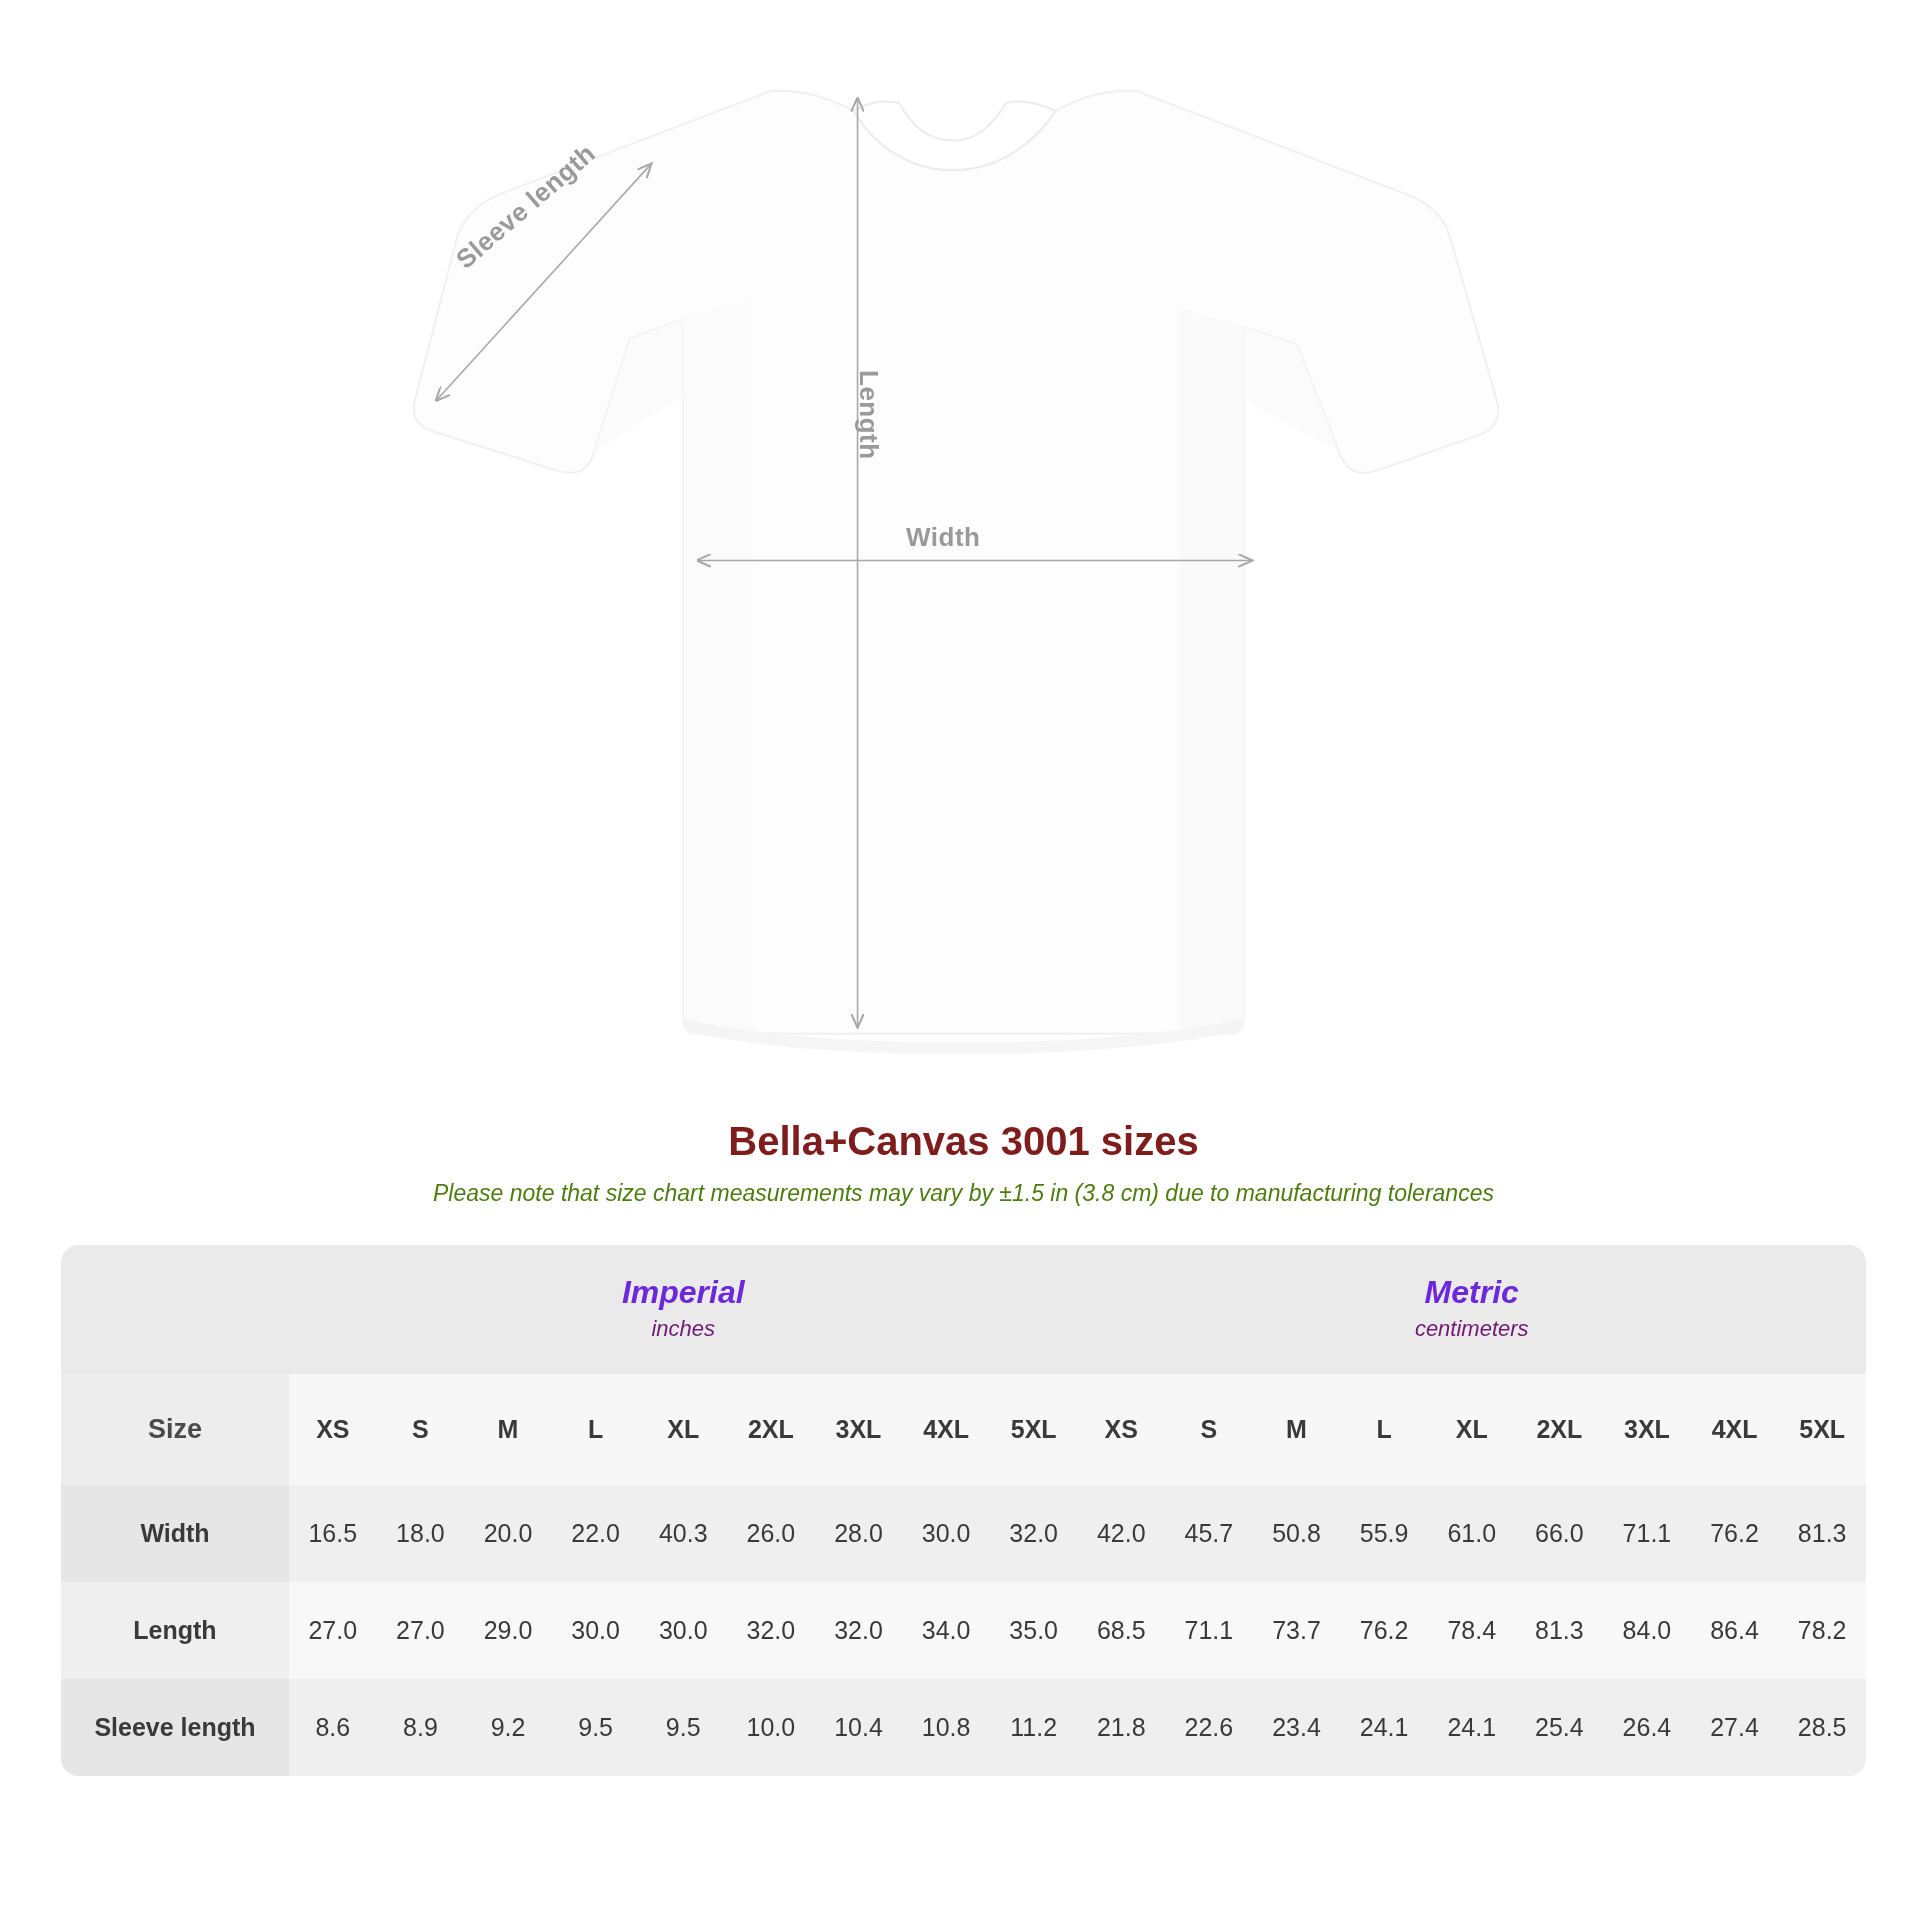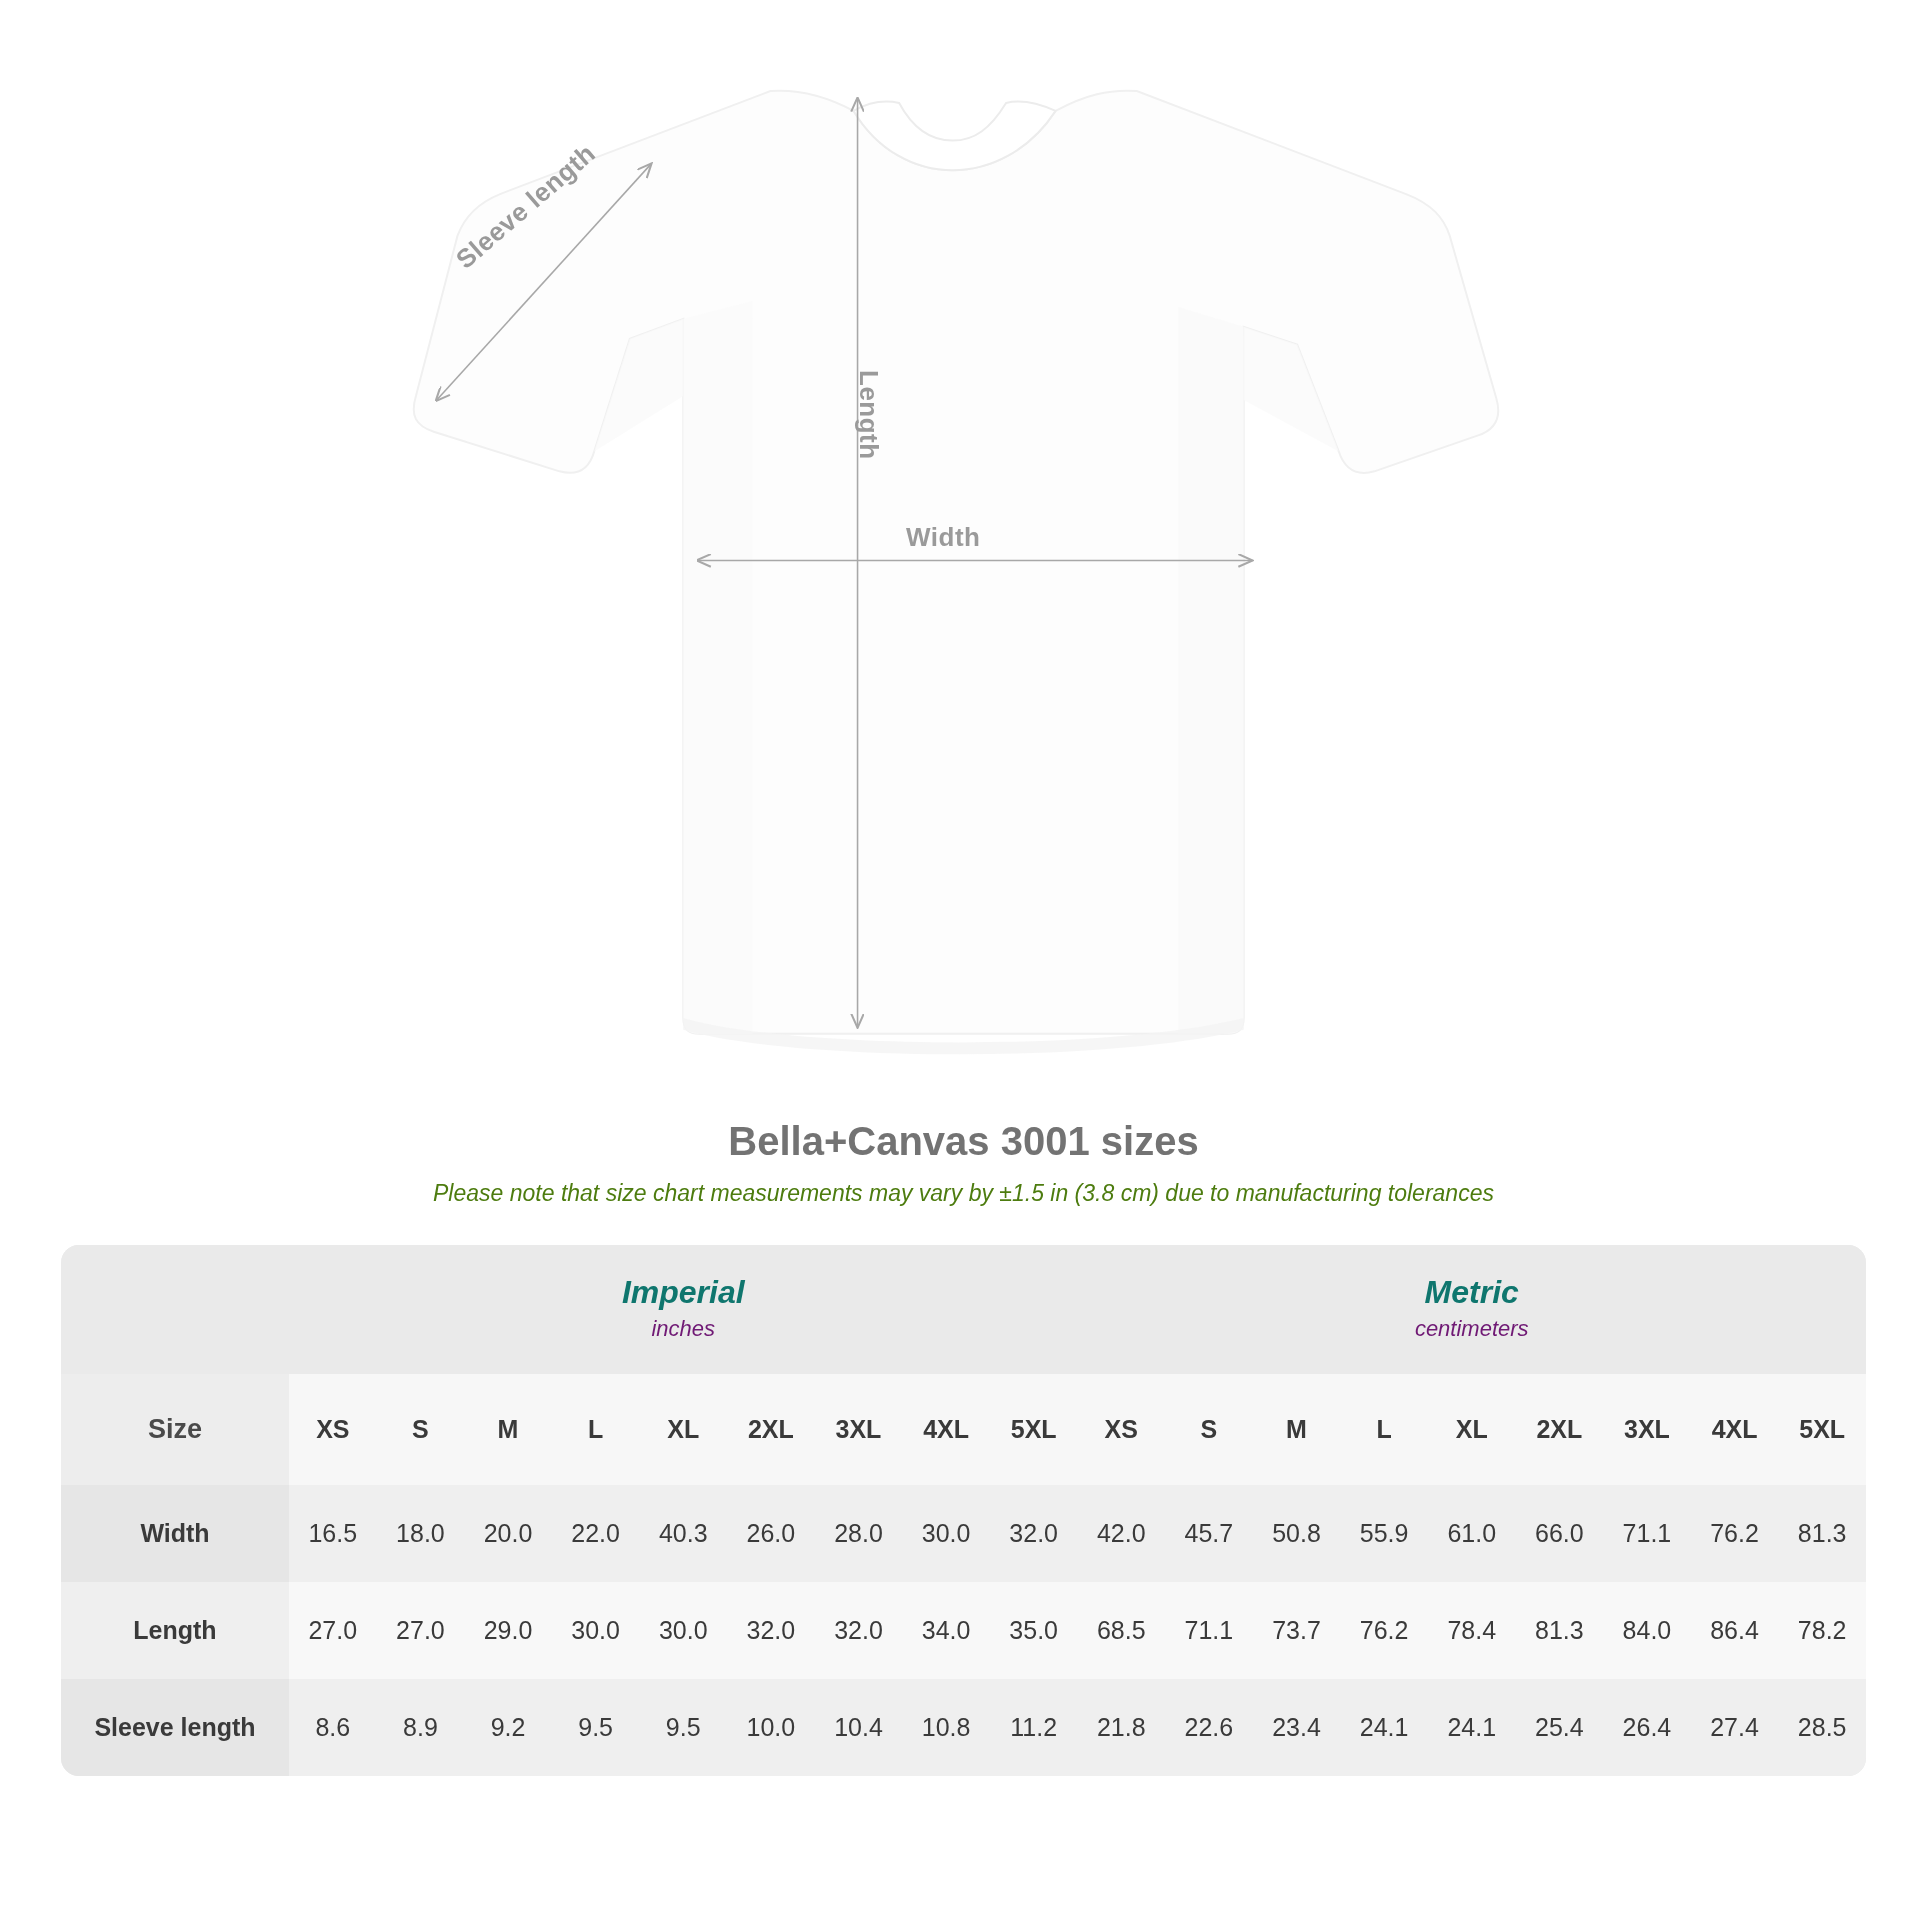--- a/index.html
+++ b/index.html
@@ -66,7 +66,7 @@
   .chart-title {
     font-size: 40px;
     font-weight: bold;
-    color: #737373;
+    color: #7f1d1d;
     margin: 0 0 16px 0;
   }
   .chart-note {

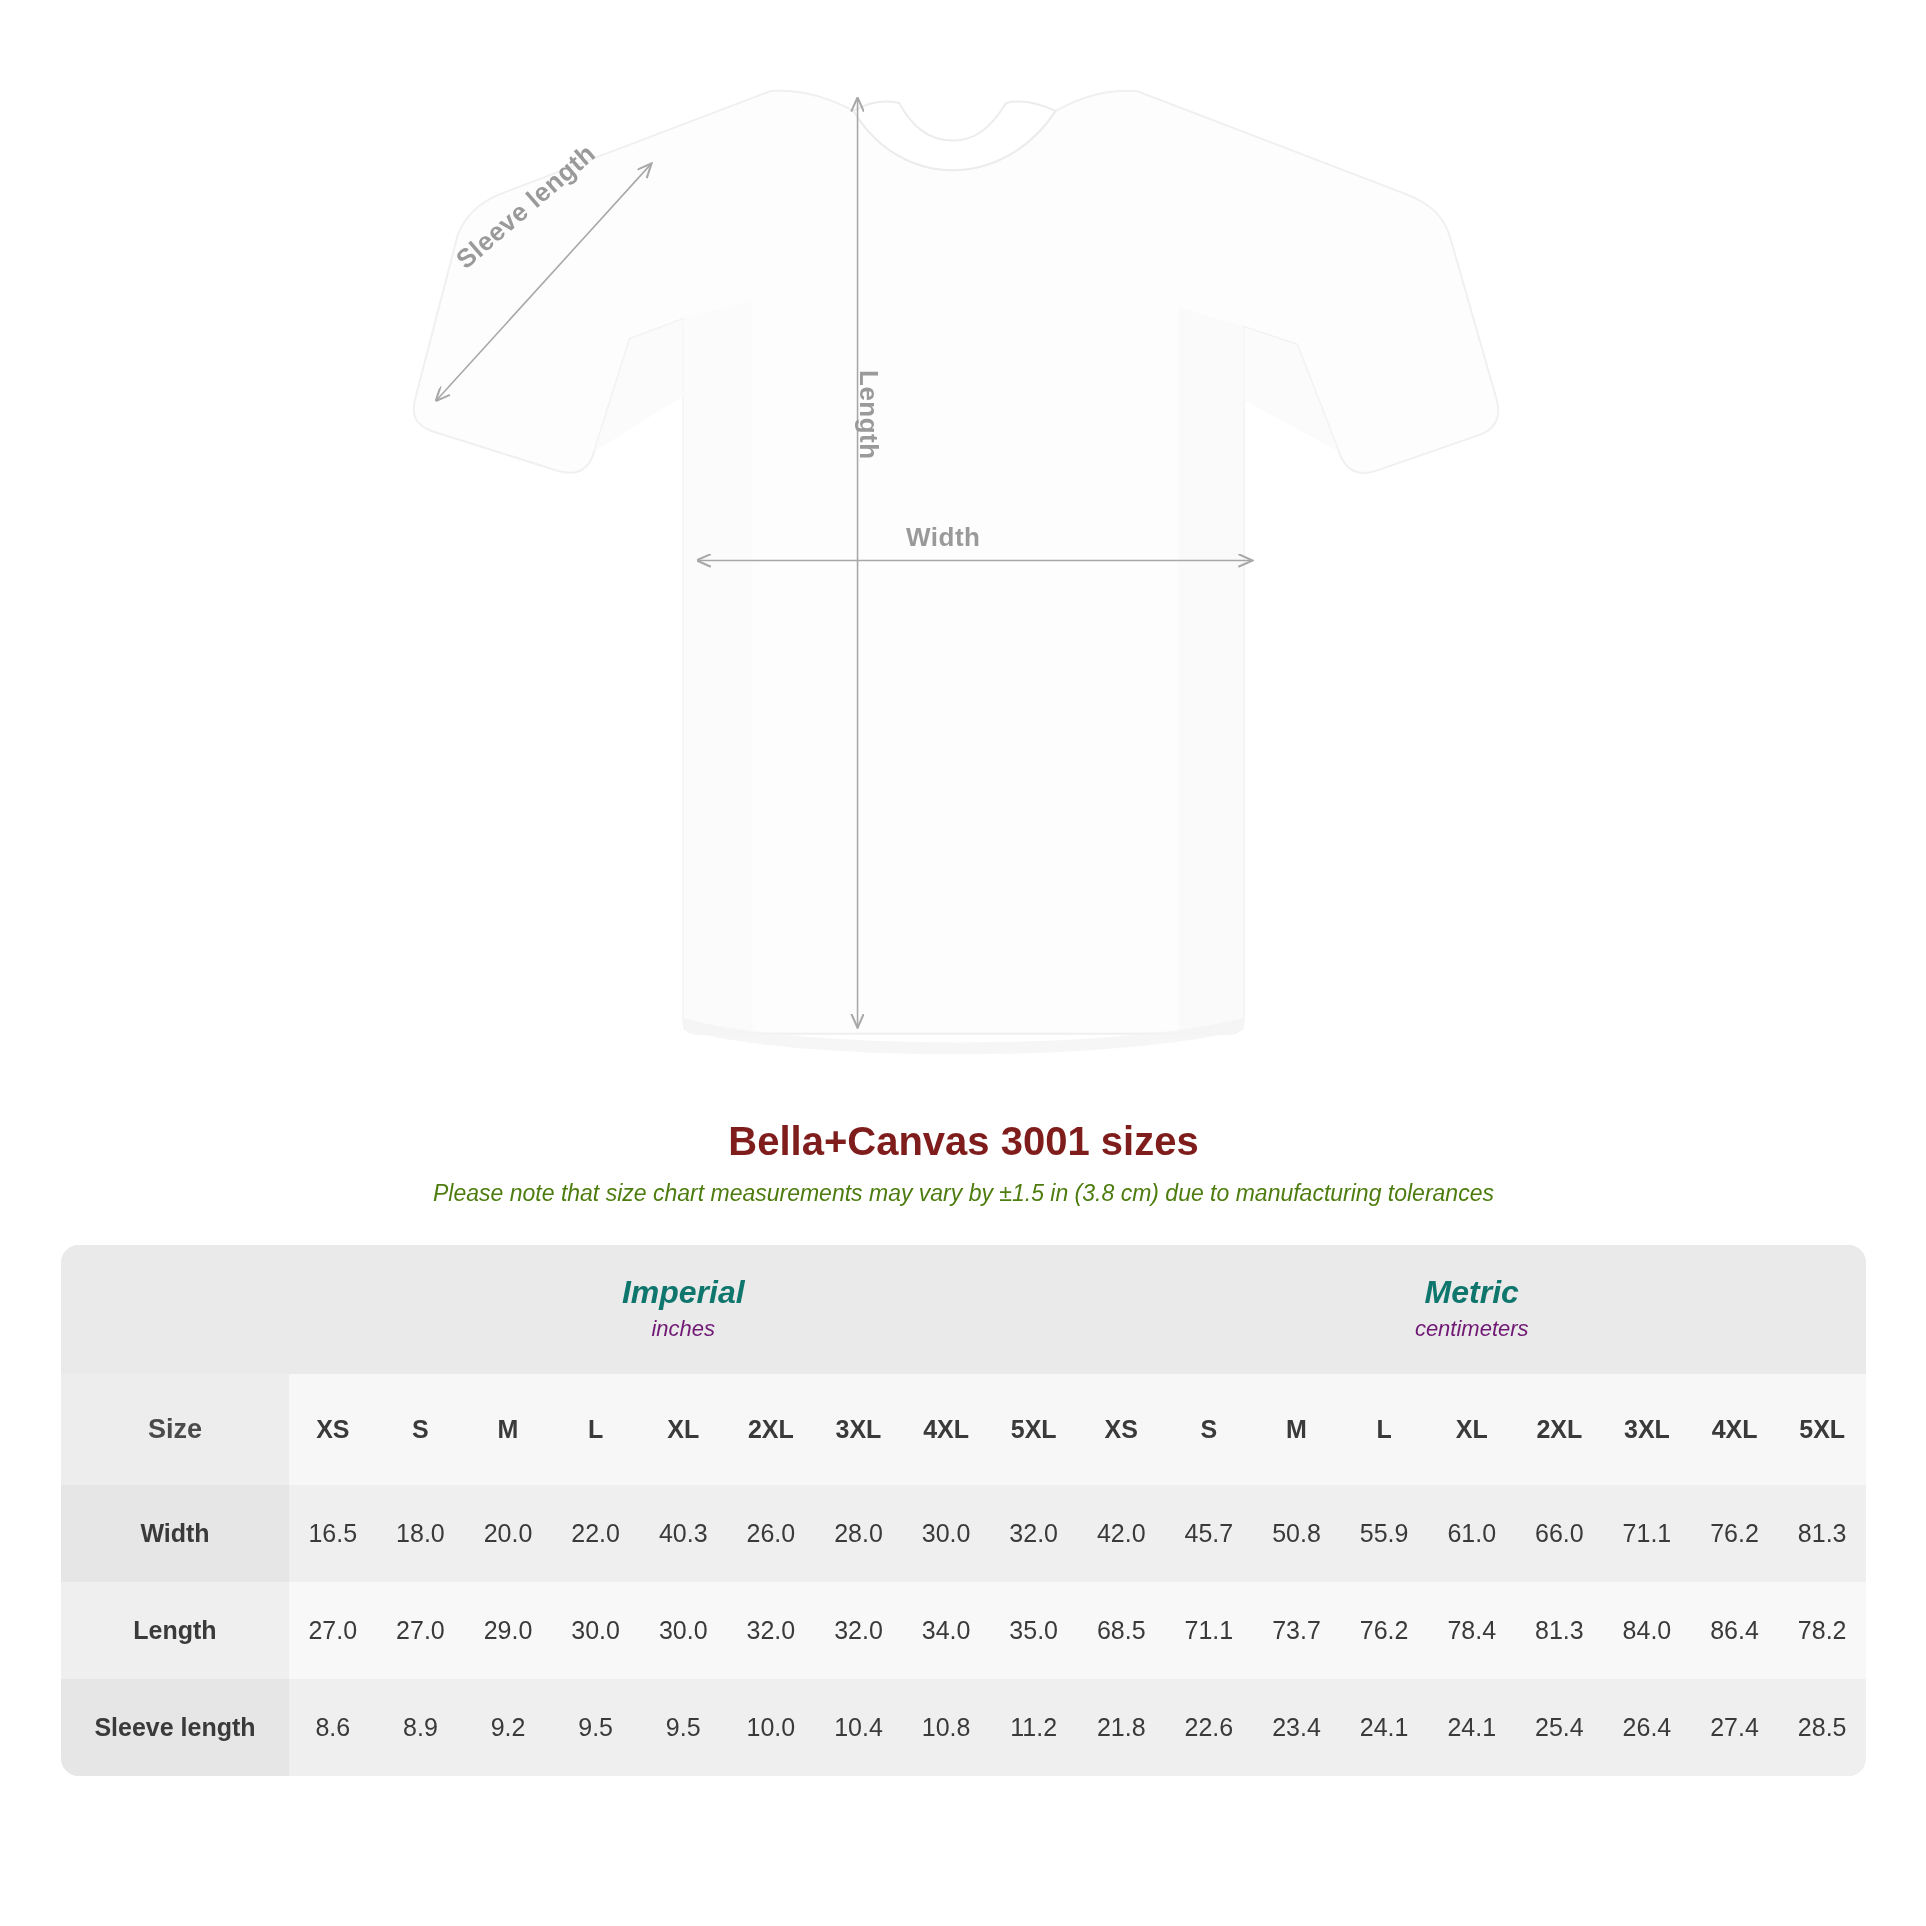--- a/index.html
+++ b/index.html
@@ -104,7 +104,7 @@
     font-size: 32px;
     font-weight: bold;
     font-style: italic;
-    color: #0f766e;
+    color: #6d28d9;
     line-height: 1.2;
   }
   .unit-sub {

